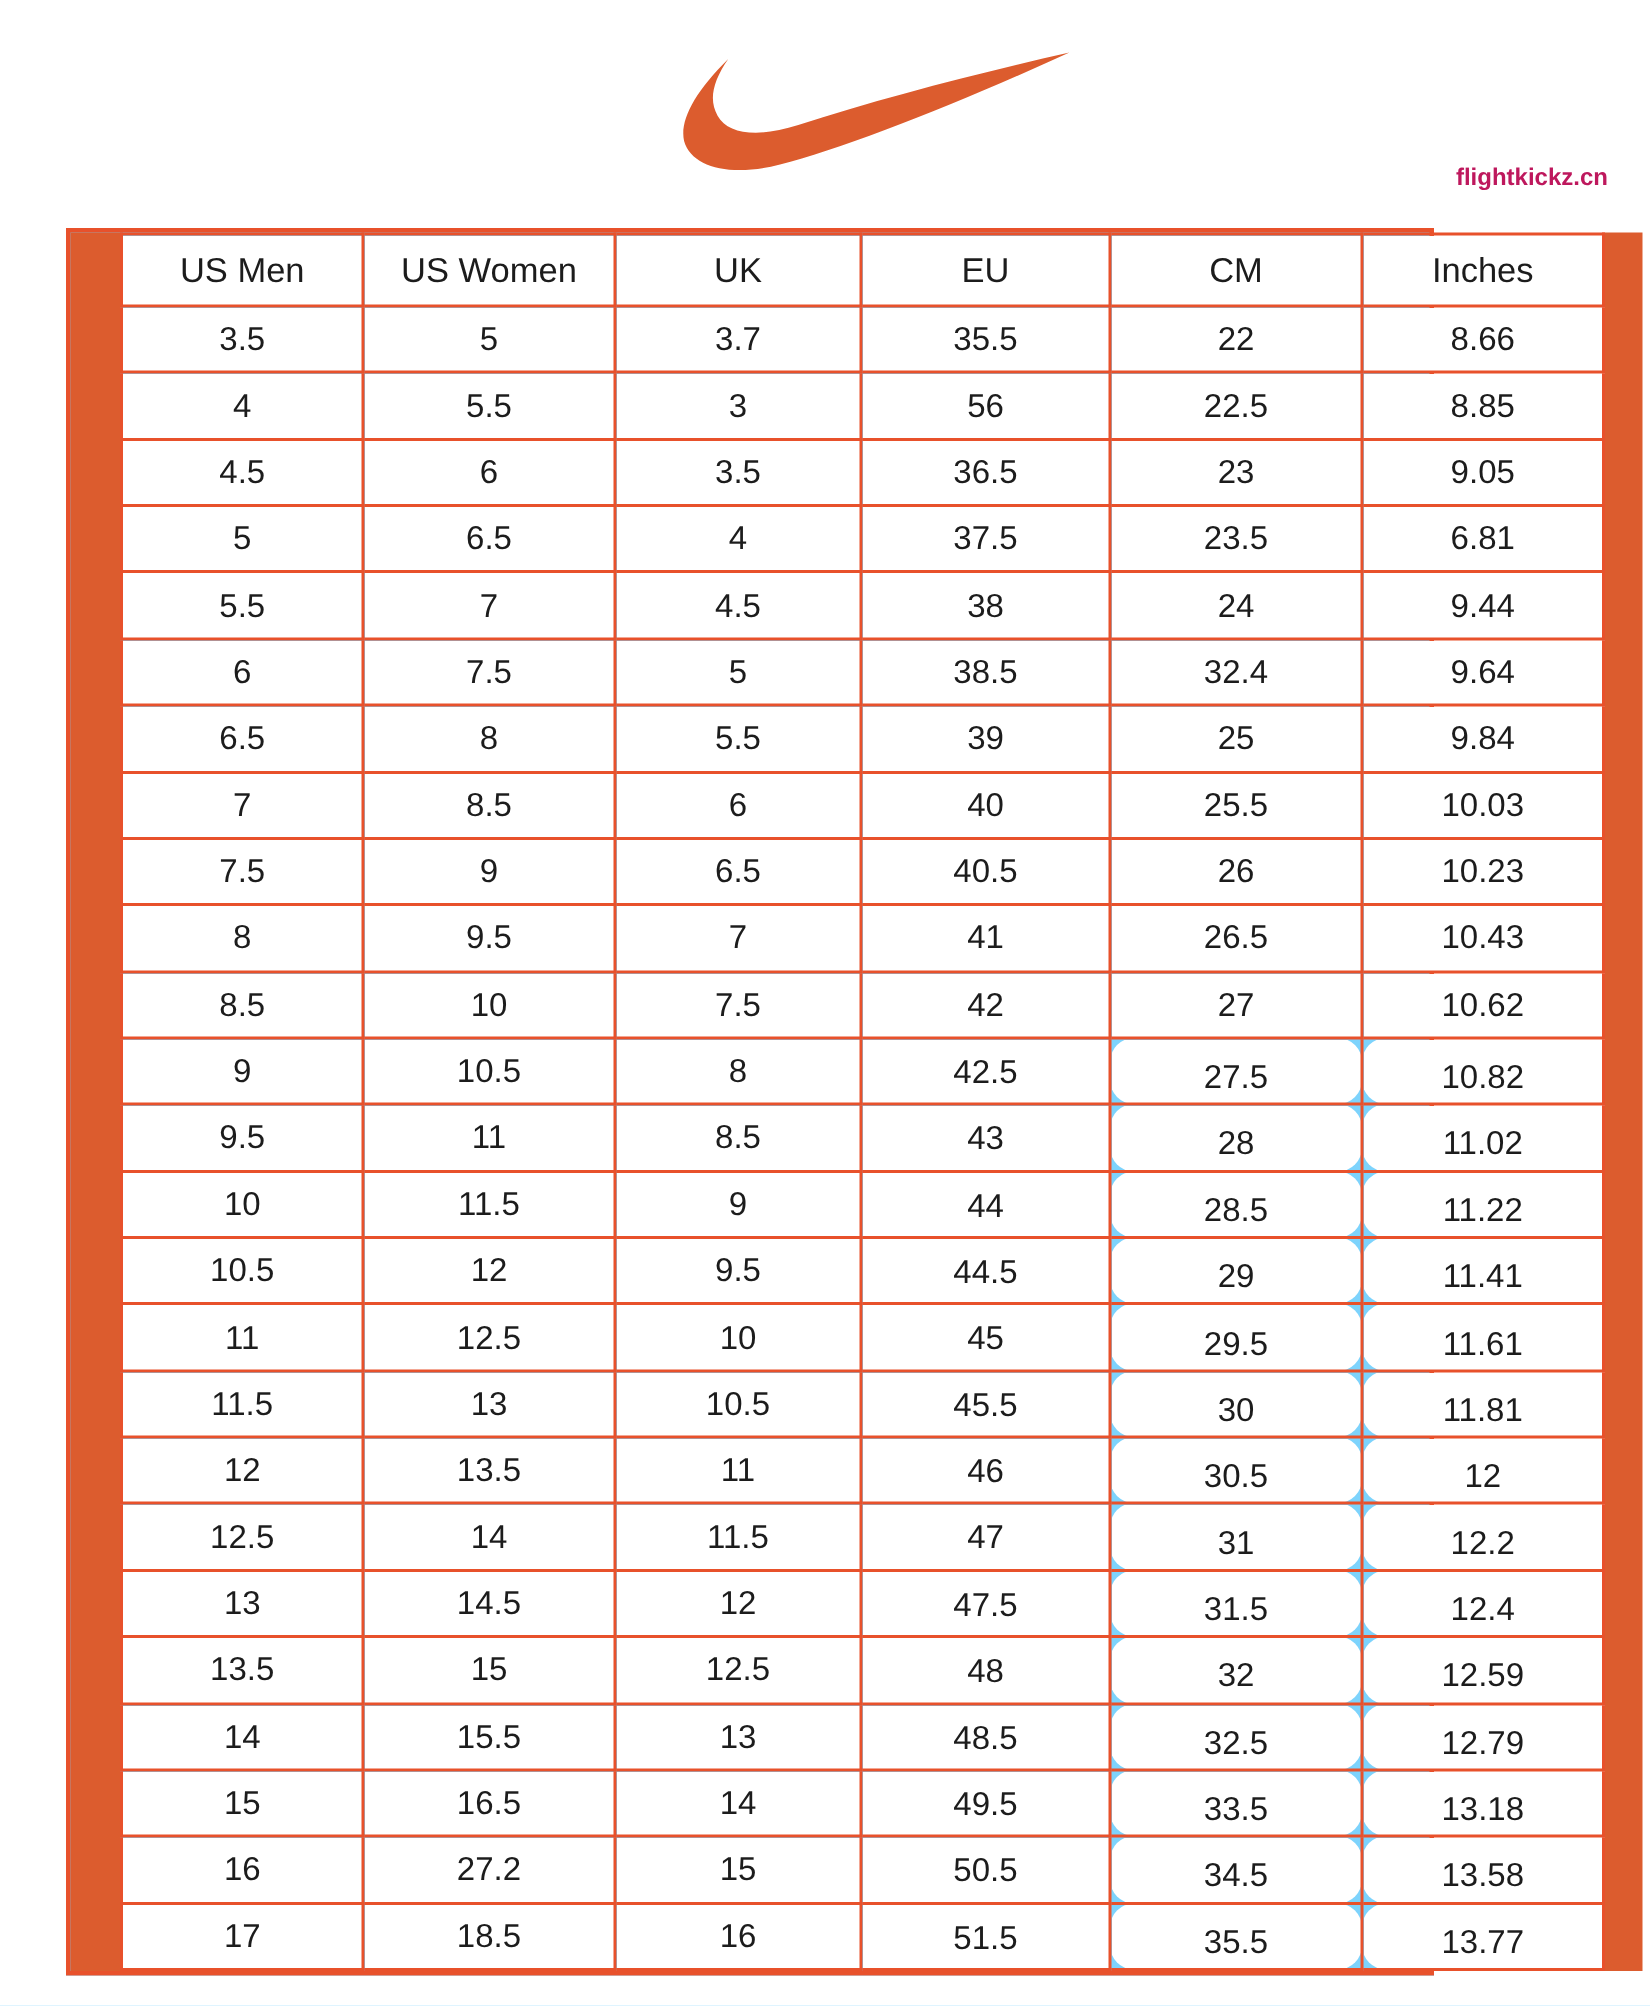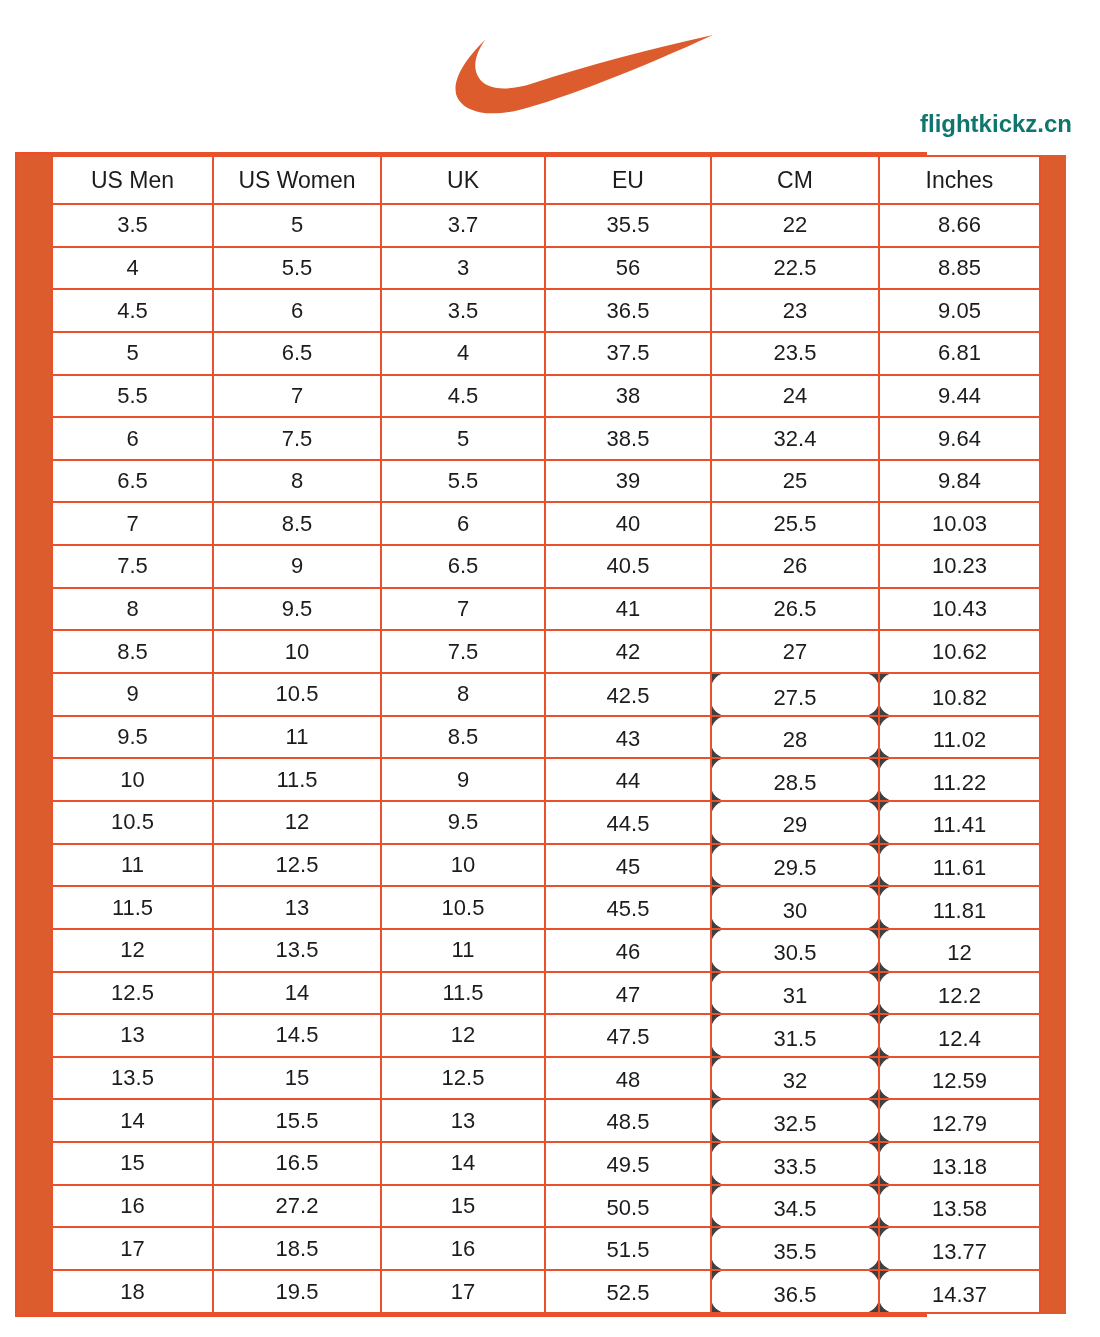--- a/index.html
+++ b/index.html
@@ -16,7 +16,7 @@
   .logo svg{width:100%;height:100%;display:block;}
 
   .watermark{position:absolute;top:110px;right:28px;
-    font-size:24px;font-weight:700;color:#0f766e;letter-spacing:0px;}
+    font-size:16px;font-weight:700;color:#be185d;letter-spacing:0px;}
 
   .frame{position:absolute;left:15px;top:152px;width:912px;height:1165px;
     display:flex;border:3px solid var(--line);background:#404040;}

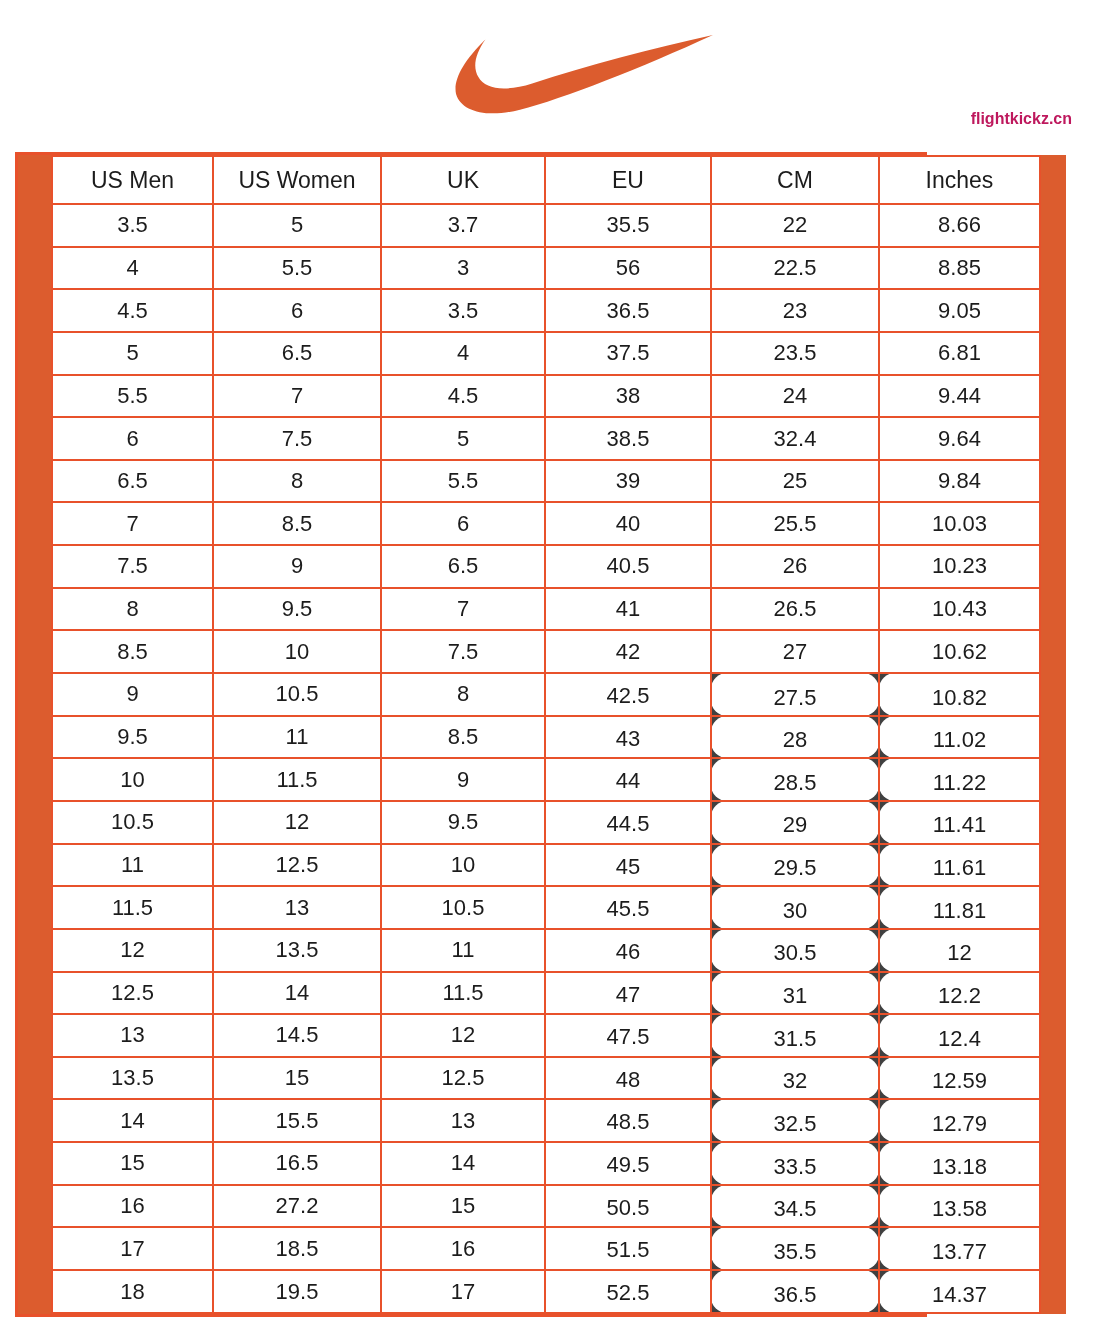--- a/index.html
+++ b/index.html
@@ -18,8 +18,8 @@
   .watermark{position:absolute;top:110px;right:28px;
     font-size:16px;font-weight:700;color:#be185d;letter-spacing:0px;}
 
-  .frame{position:absolute;left:15px;top:152px;width:912px;height:1165px;
-    display:flex;border:3px solid var(--line);background:#404040;}
+  .frame{position:absolute;left:44px;top:152px;width:912px;height:1165px;
+    display:flex;border:3px solid var(--line);background:#7dd3fc;}
   .strip{background:var(--accent);flex:0 0 auto;}
   .strip.left{width:33px;}
   .strip.right{width:25px;}

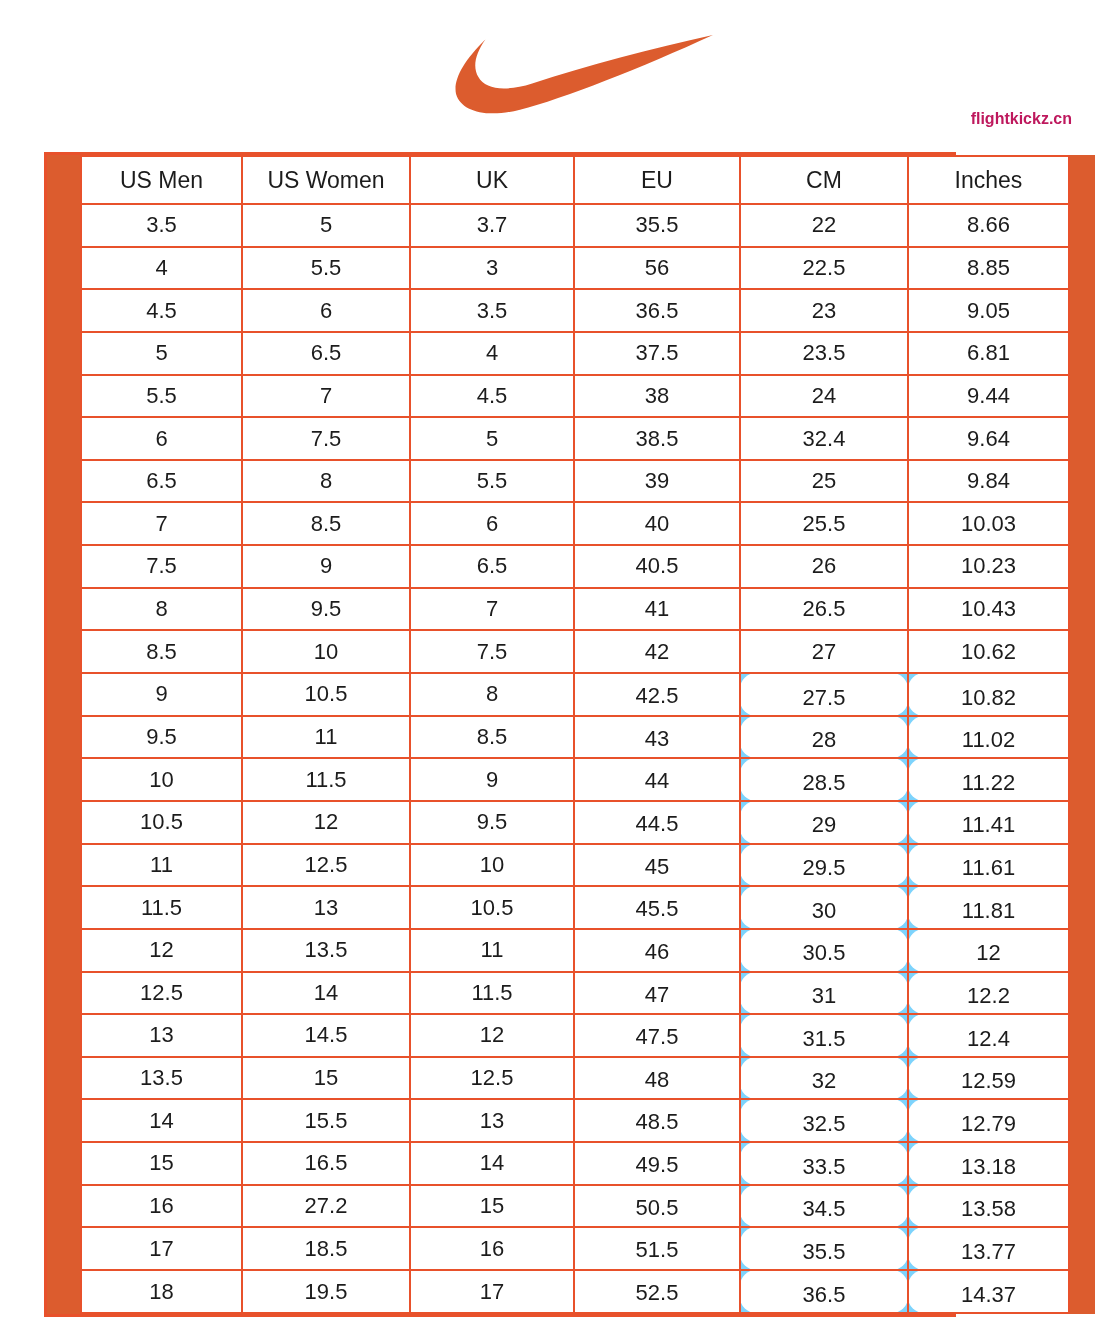--- a/index.html
+++ b/index.html
@@ -275,14 +275,6 @@
           <td>35.5</td>
           <td>13.77</td>
         </tr>
-        <tr class="shifted">
-          <td>18</td>
-          <td>19.5</td>
-          <td>17</td>
-          <td>52.5</td>
-          <td>36.5</td>
-          <td>14.37</td>
-        </tr>
       </tbody>
   </table>
   <div class="strip right"></div>

